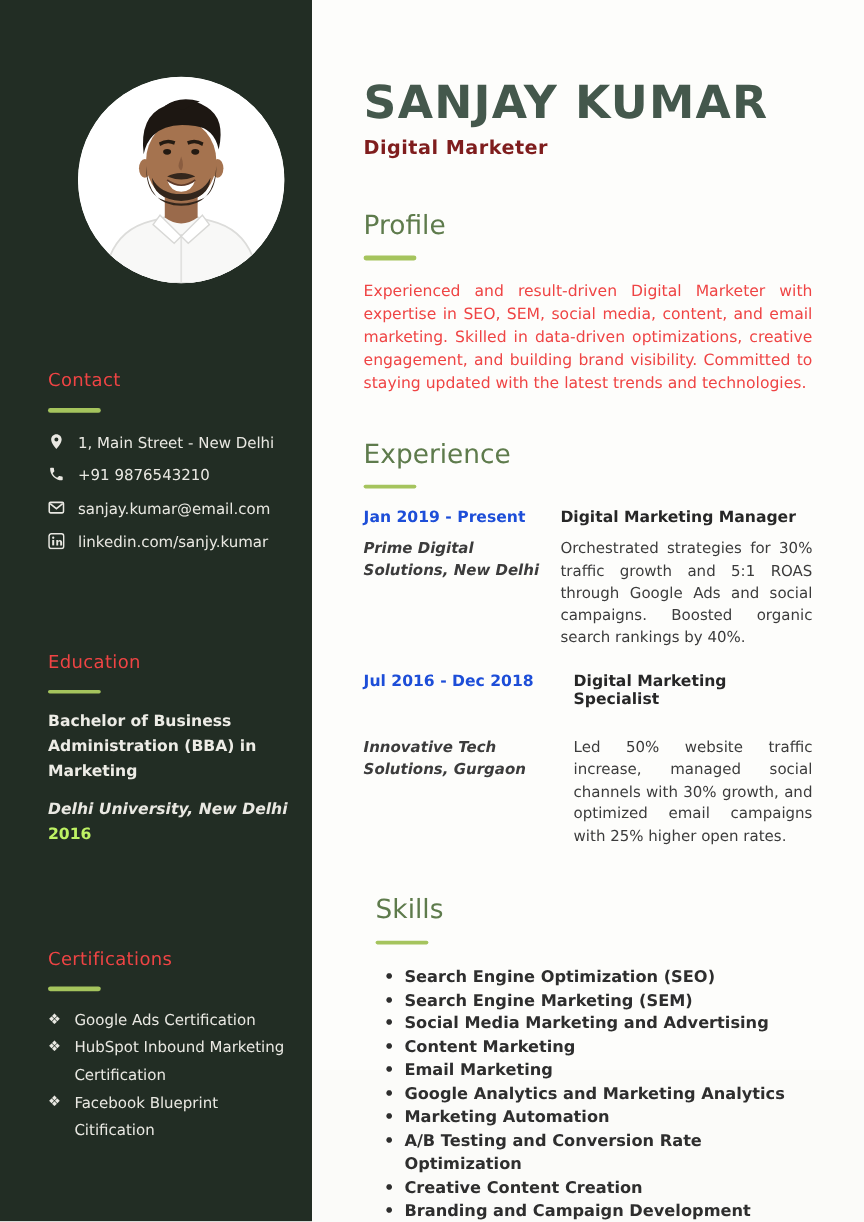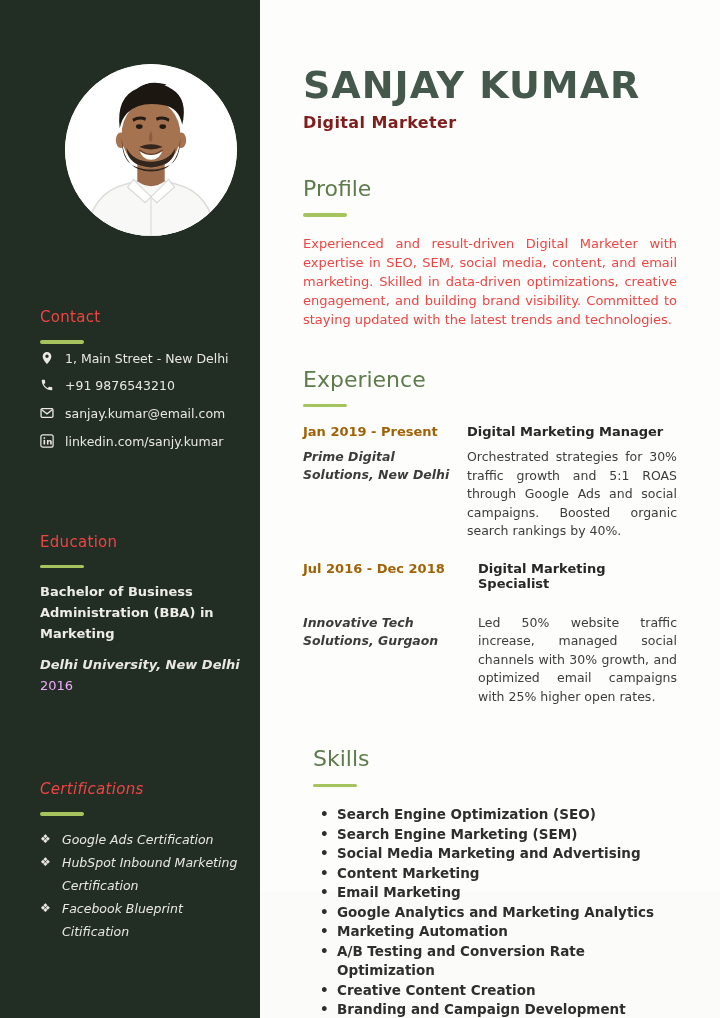--- a/index.html
+++ b/index.html
@@ -44,7 +44,7 @@
     background: #a5c45d; margin-top: 14px;
   }
   .contact-section { margin-top: 72px; }
-  .contact-list { list-style: none; margin-top: 8px; }
+  .contact-list { list-style: none; margin-top: 18px; }
   .contact-item {
     display: flex; align-items: flex-start;
     margin-bottom: 14px;

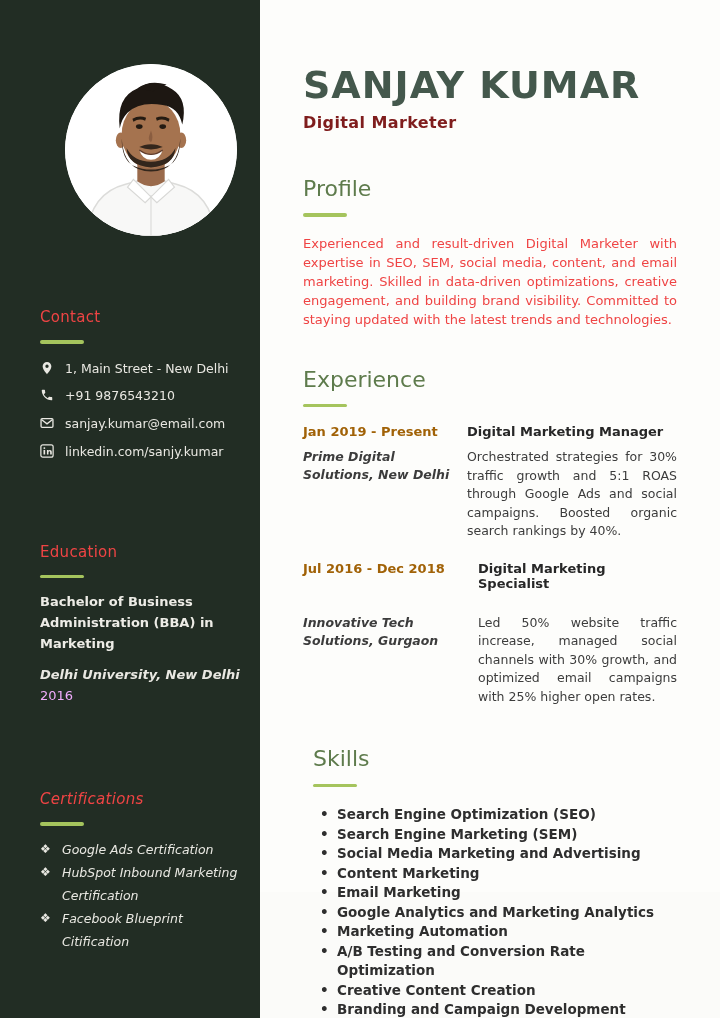--- a/index.html
+++ b/index.html
@@ -109,7 +109,7 @@
     margin-top: 17px;
   }
   .exp-entry + .exp-entry { margin-top: 20px; gap: 23px; }
-  .exp-dates { font-size: 13px; font-weight: 700; color: #a16207; }
+  .exp-dates { font-size: 13px; font-weight: 700; color: #1d4ed8; }
   .exp-role  { font-size: 13px; font-weight: 700; color: #272727; }
   .exp-company {
     font-size: 12.5px; font-weight: 700; font-style: italic;

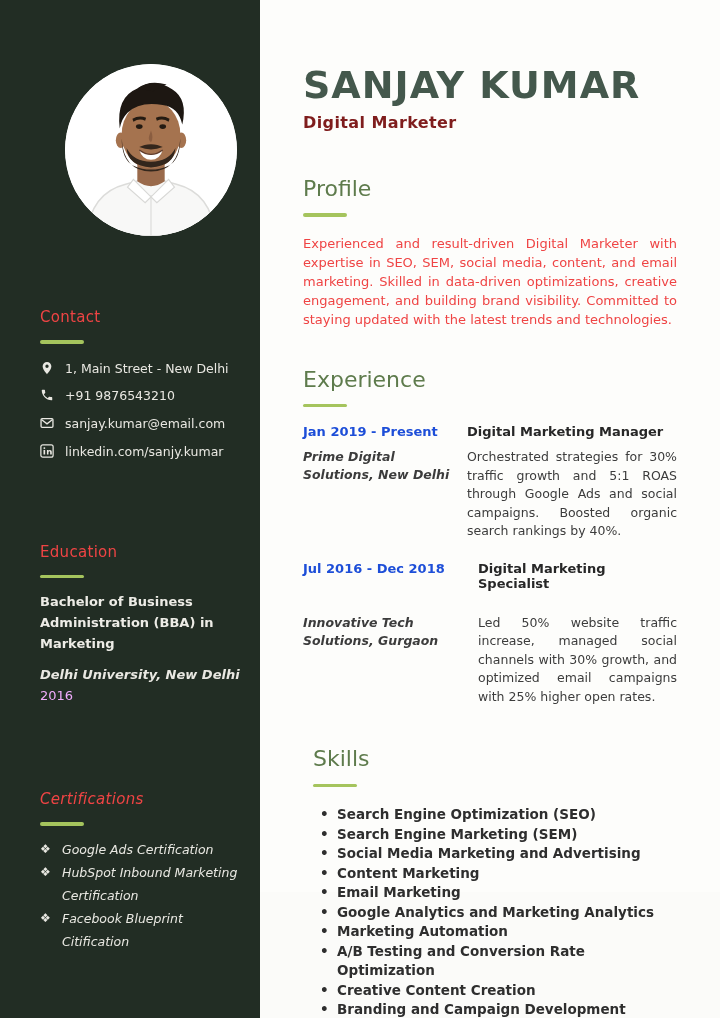--- a/index.html
+++ b/index.html
@@ -63,7 +63,7 @@
     margin-top: 10px; font-size: 13px; font-weight: 700; font-style: italic;
     line-height: 21px; color: #e9e8e2;
   }
-  .edu-year { font-size: 13px; font-weight: 400; line-height: 21px; color: #f0abfc; }
+  .edu-year { font-size: 13px; font-weight: 700; line-height: 21px; color: #bef264; }
 
   .cert-section { margin-top: 84px; font-style: italic; }
   .cert-list { list-style: none; margin-top: 12px; }

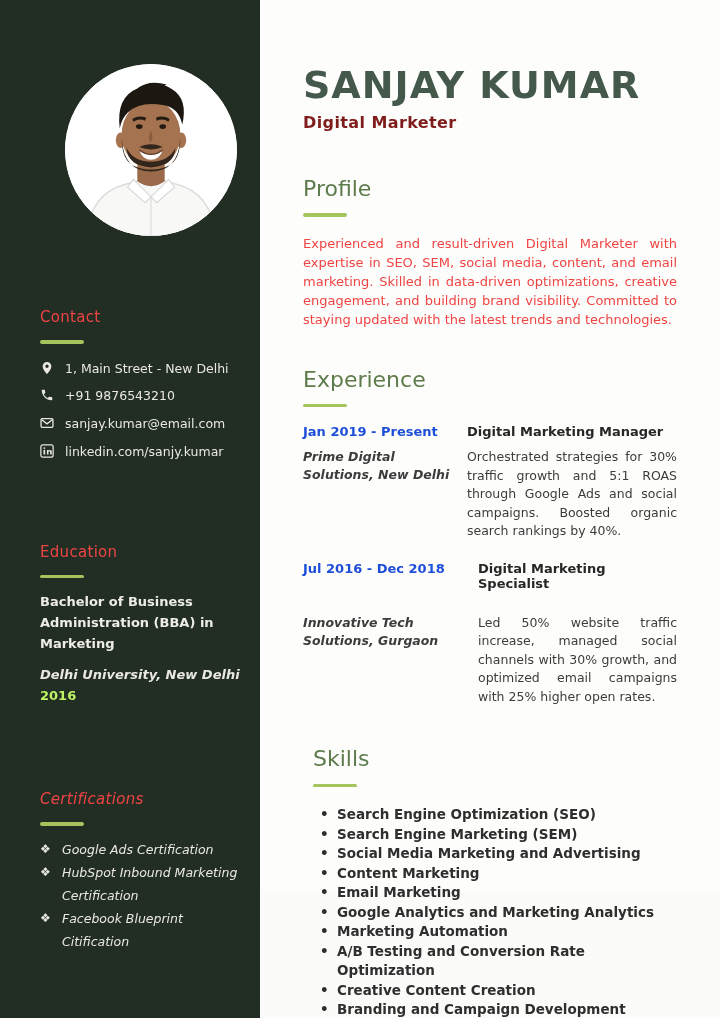--- a/index.html
+++ b/index.html
@@ -65,7 +65,7 @@
   }
   .edu-year { font-size: 13px; font-weight: 700; line-height: 21px; color: #bef264; }
 
-  .cert-section { margin-top: 84px; font-style: italic; }
+  .cert-section { margin-top: 84px; }
   .cert-list { list-style: none; margin-top: 12px; }
   .cert-item {
     display: flex; align-items: flex-start;

